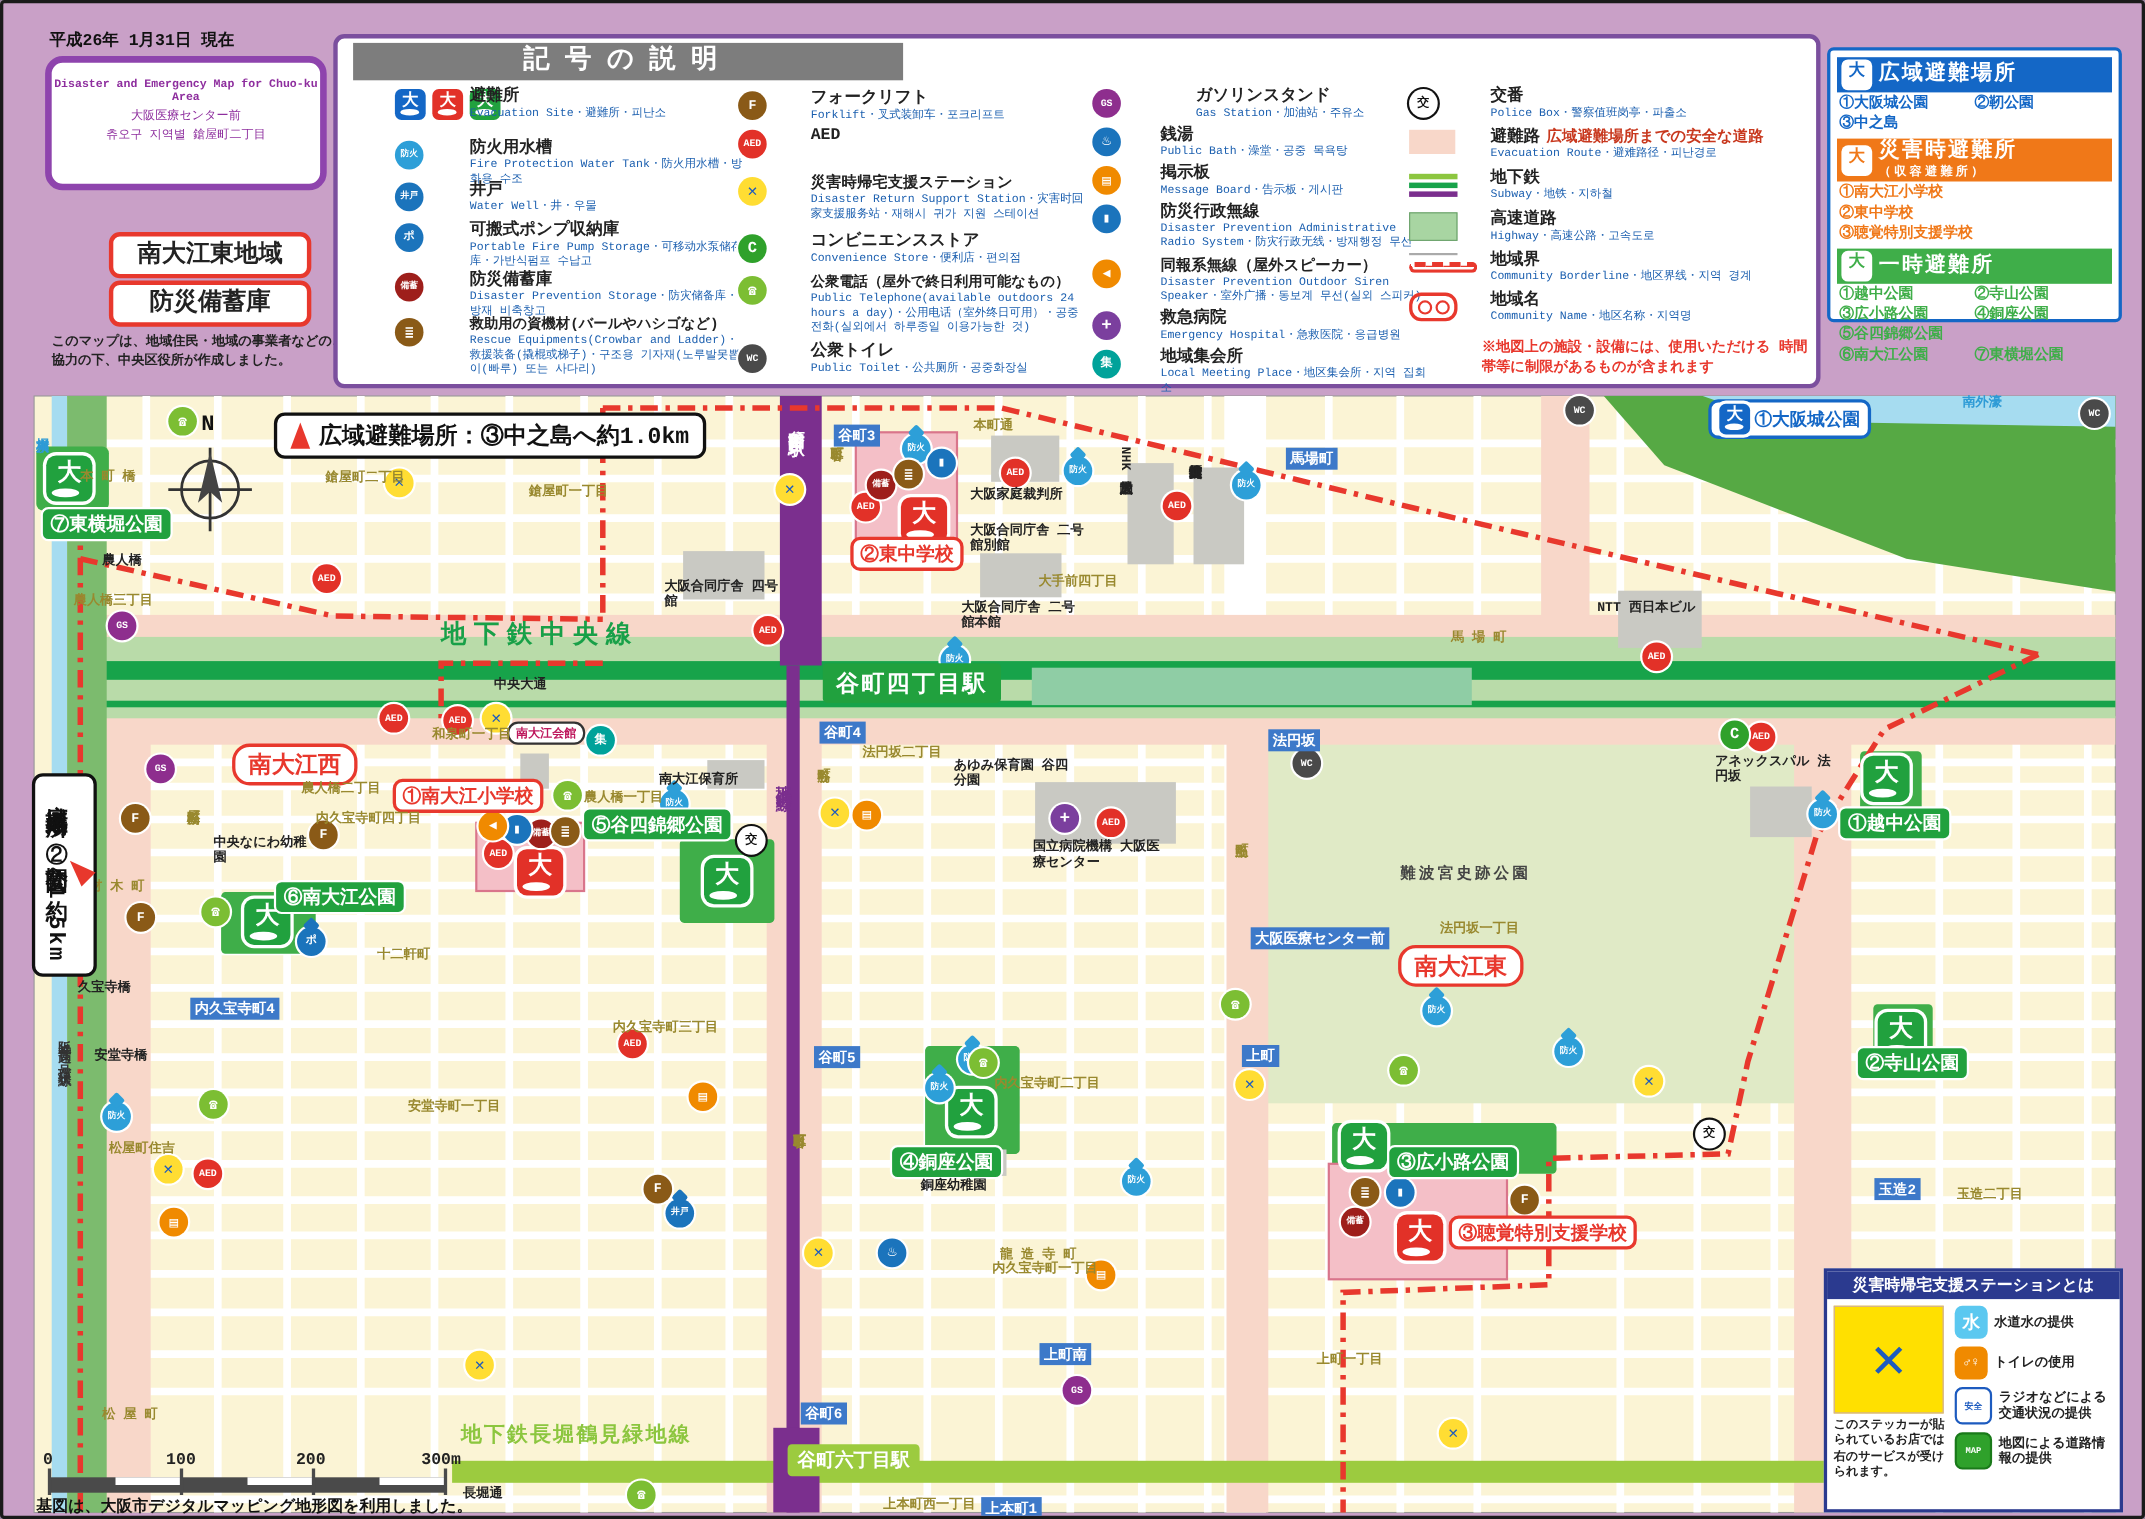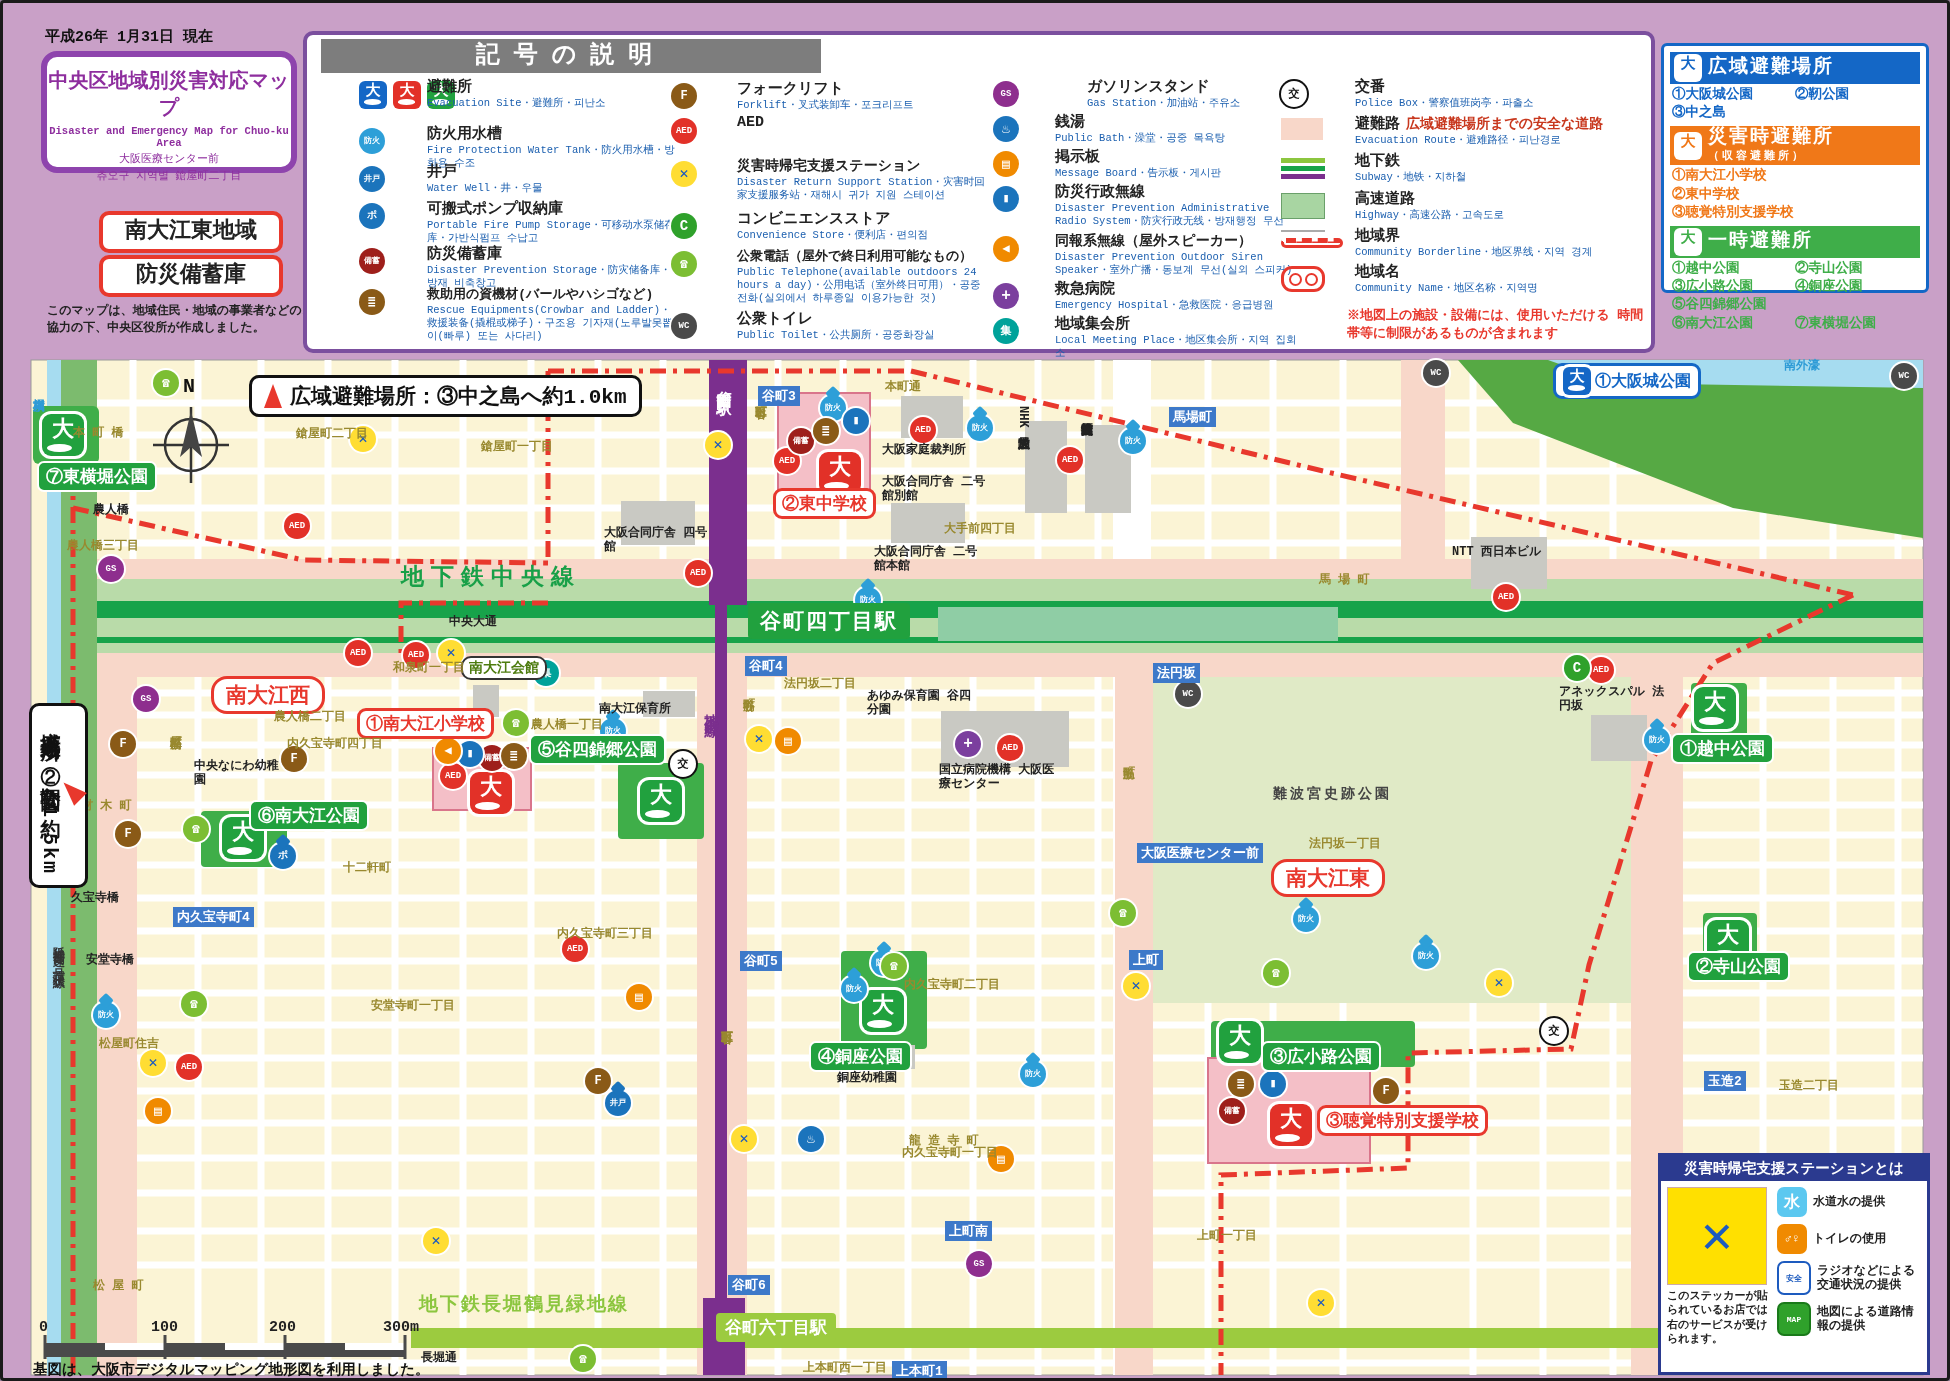--- a/index.html
+++ b/index.html
@@ -220,7 +220,6 @@
 
   <div class="hdr-date">平成26年 1月31日 現在</div>
   <div class="title-box">
-    <div class="title-jp">中央区地域別災害対応マップ</div>
     <div class="title-en">Disaster and Emergency Map for Chuo-ku Area</div>
     <div class="title-zh">大阪医療センター前</div>
     <div class="title-ko">츄오구 지역별 鎗屋町二丁目</div>

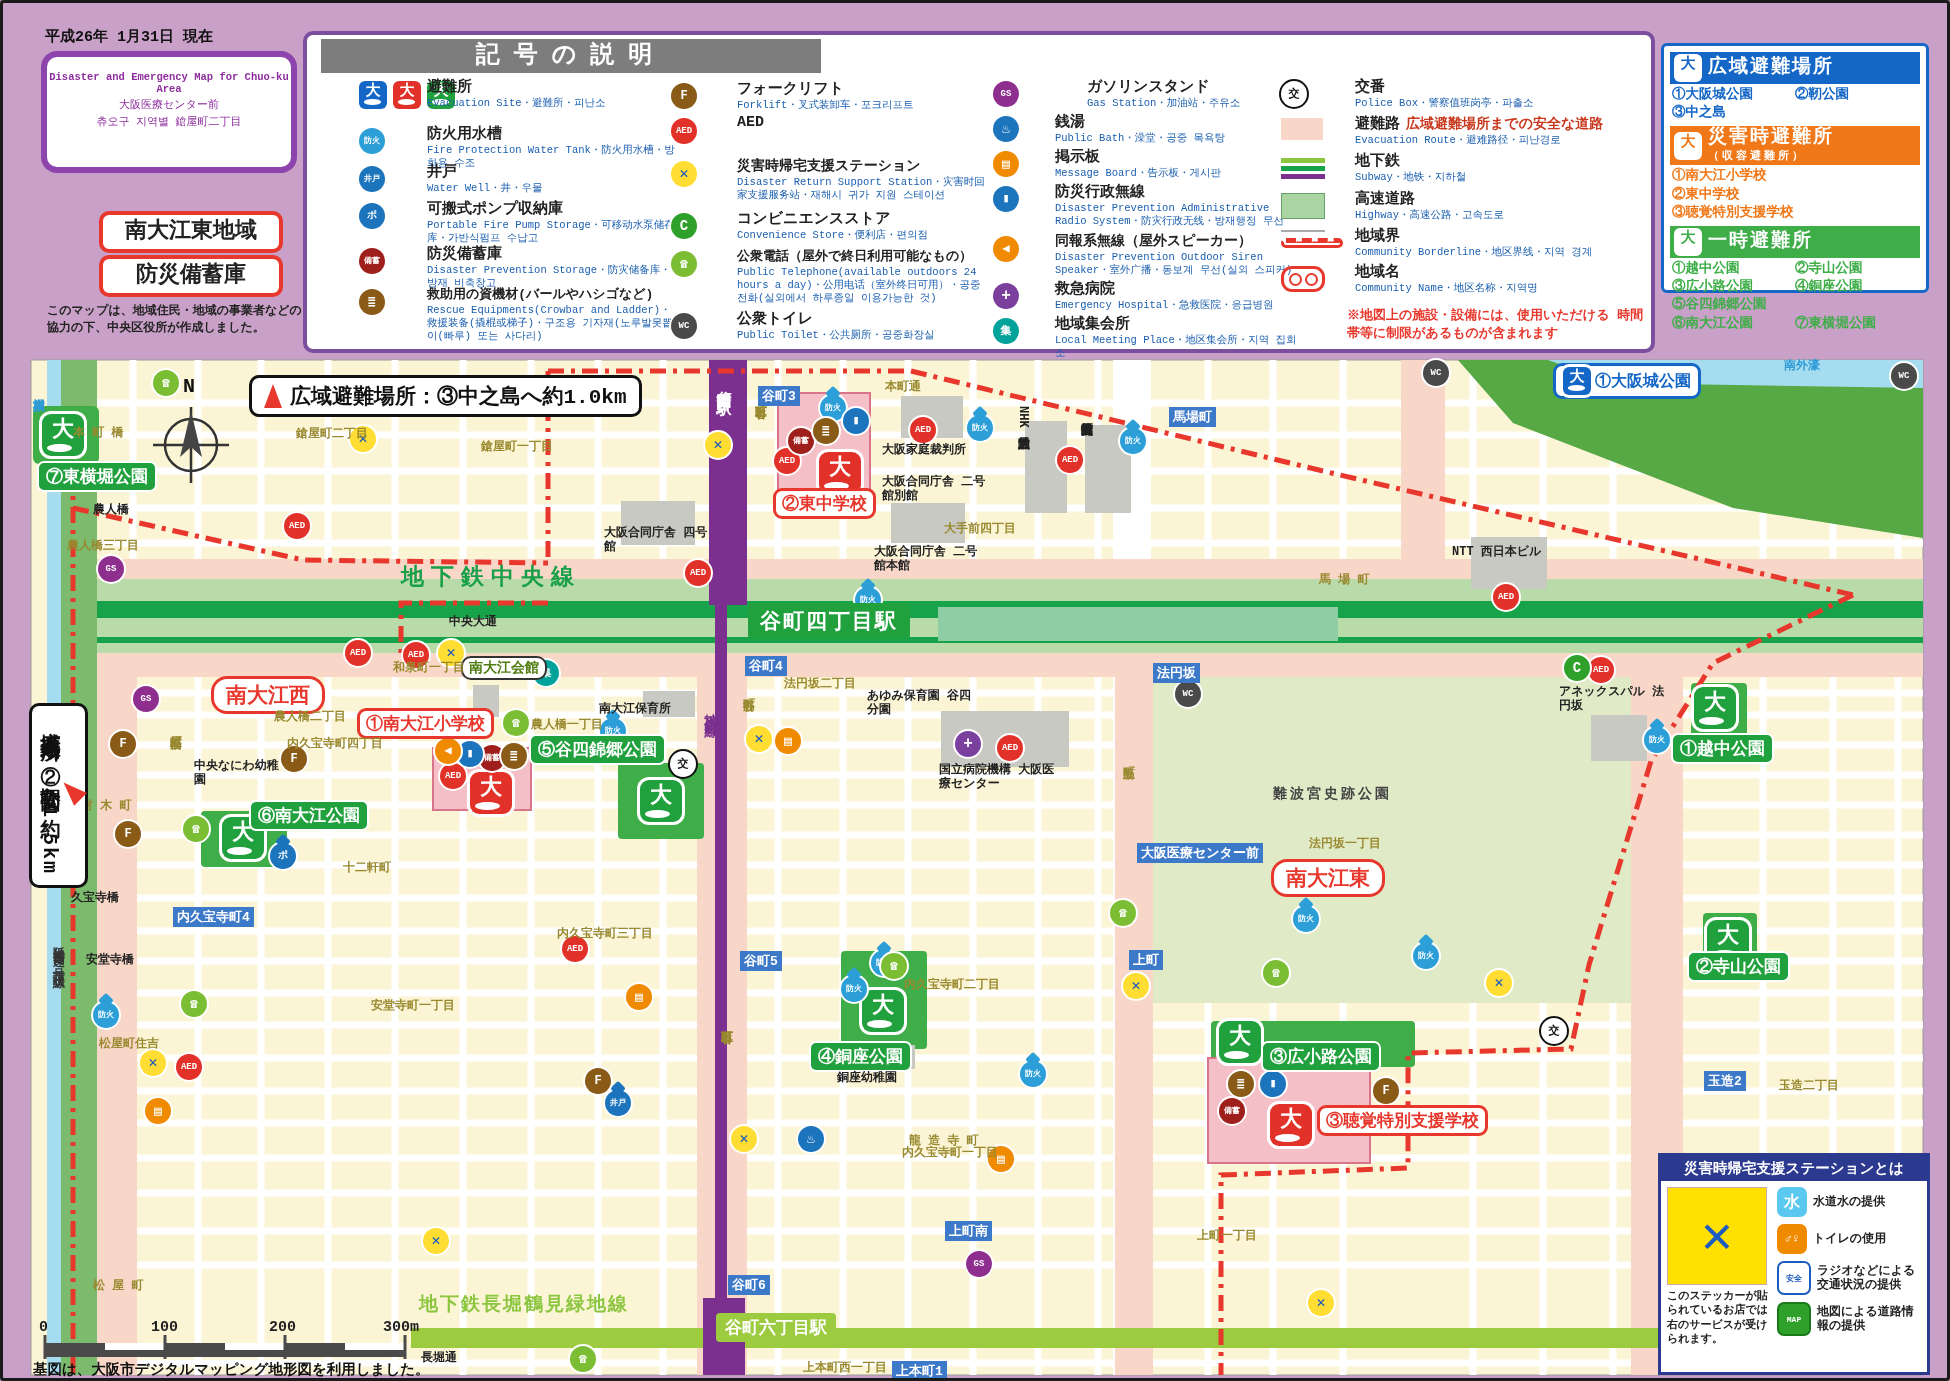--- a/index.html
+++ b/index.html
@@ -105,7 +105,7 @@
   .pl{color:#7B2F8E;font-size:14px;font-weight:800;letter-spacing:2px;}
   .sv{color:#fff;font-size:15px;font-weight:800;letter-spacing:2px;}
   .dv{color:#333;font-size:12px;font-weight:bold;letter-spacing:3px;}
-  .bub{background:#fff;border:2px solid #333;border-radius:10px;font-size:14px;font-weight:bold;padding:1px 6px;color:#4d7c0f;}
+  .bub{background:#fff;border:2px solid #333;border-radius:10px;font-size:11px;font-weight:bold;padding:1px 6px;color:#be185d;}
   .wrap{white-space:normal;line-height:1.2;}
   
   .banner-h{position:absolute;background:#fff;border:3px solid #111;border-radius:10px;display:flex;align-items:center;

